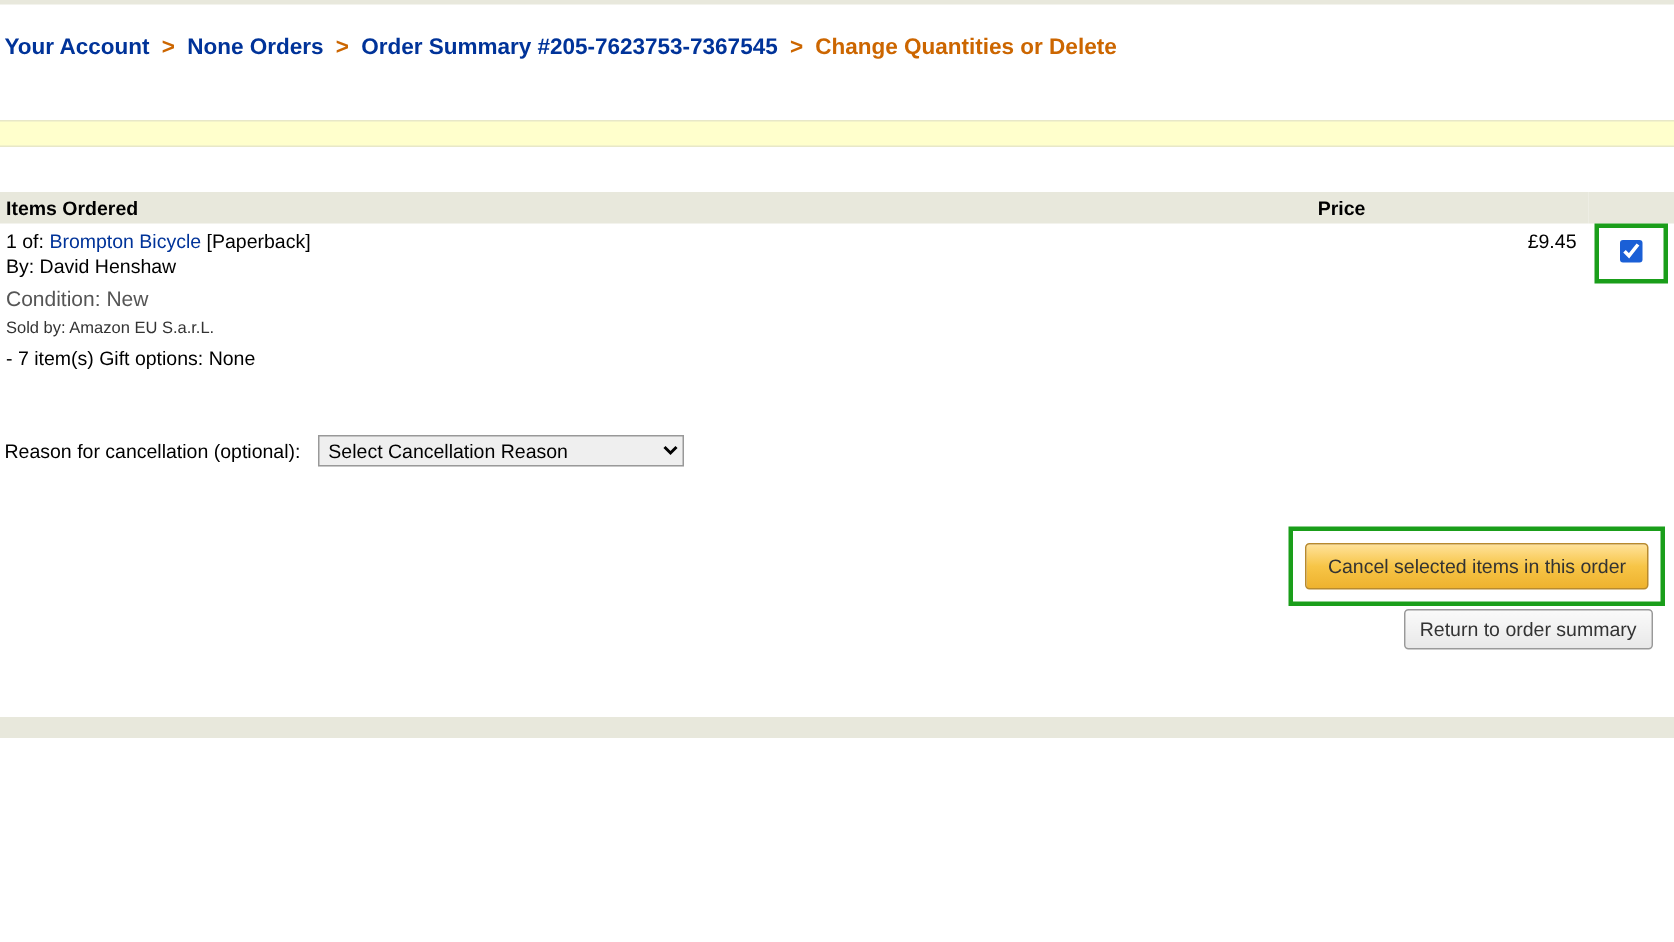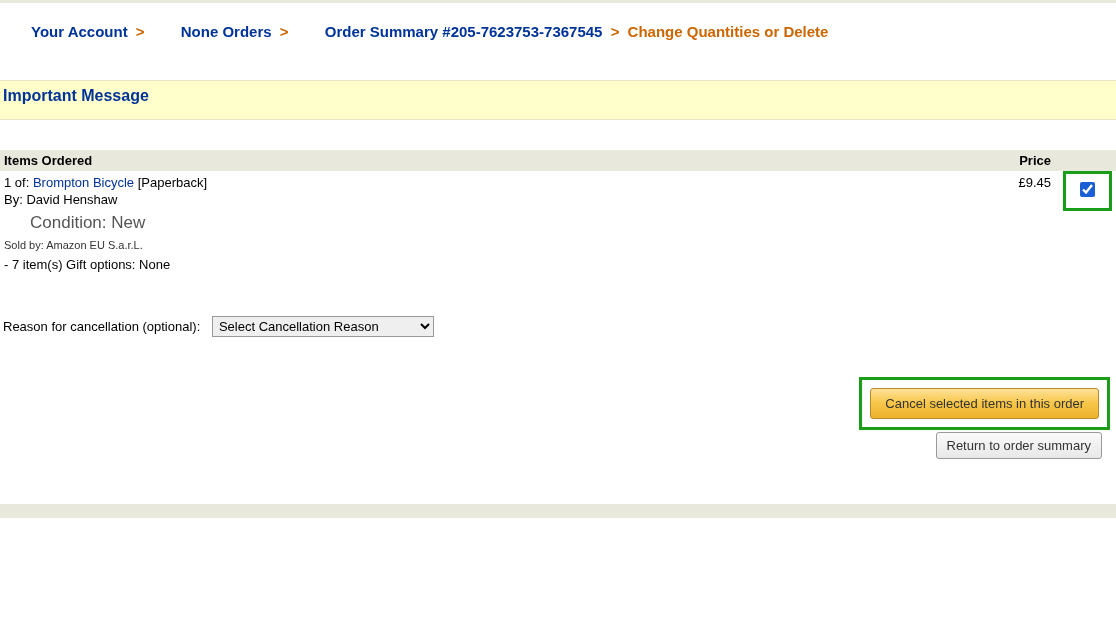--- a/index.html
+++ b/index.html
@@ -26,7 +26,6 @@
     .breadcrumb a {
       color: #003399;
       text-decoration: none;
-      margin-left: 28px;
     }
     .breadcrumb .sep {
       color: #cc6600;

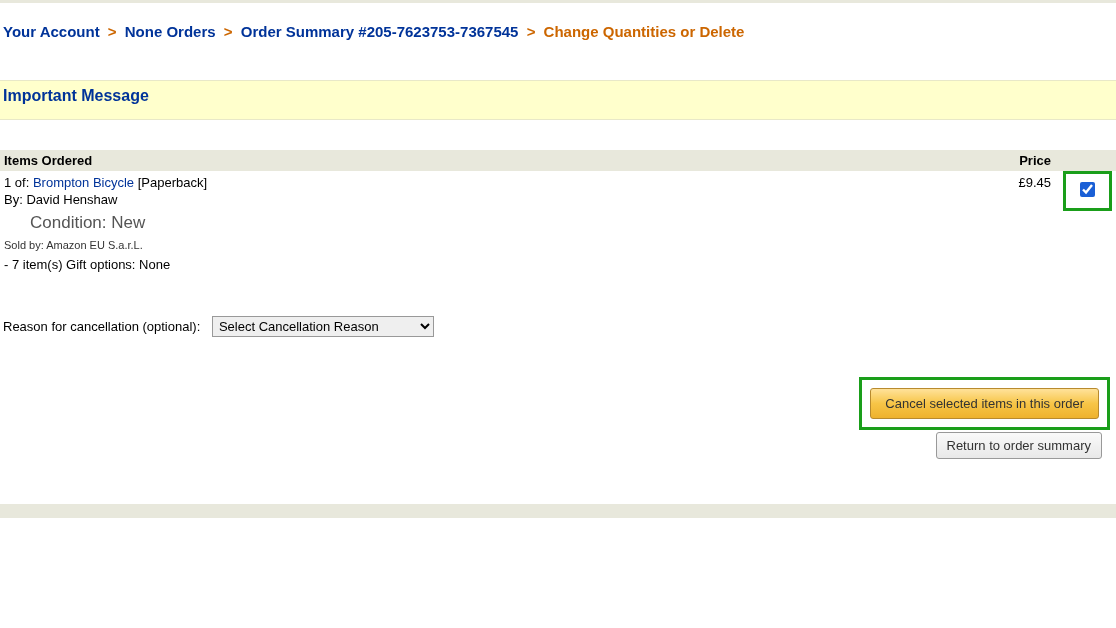--- a/index.html
+++ b/index.html
@@ -194,7 +194,6 @@
   </div>
 
   <div class="important-box">
-    <div class="important-title">Important Message</div>
   </div>
 
 

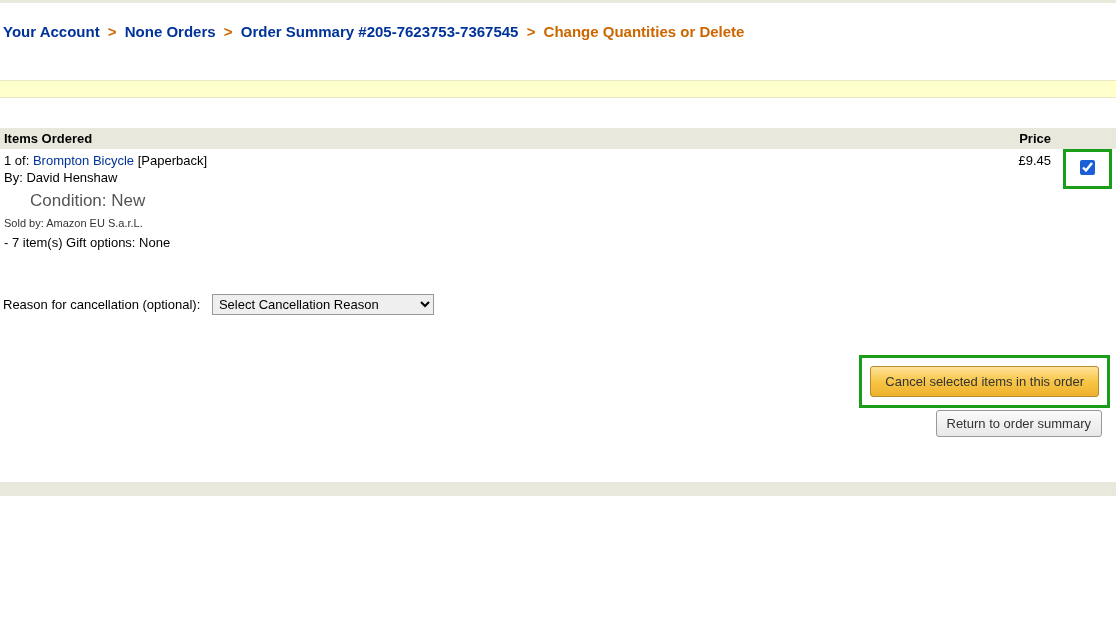--- a/index.html
+++ b/index.html
@@ -71,7 +71,7 @@
       padding: 3px 4px;
     }
     .items-header .col-price {
-      text-align: right;
+      text-align: left;
       padding-right: 8px;
     }
     .items-header .col-check {

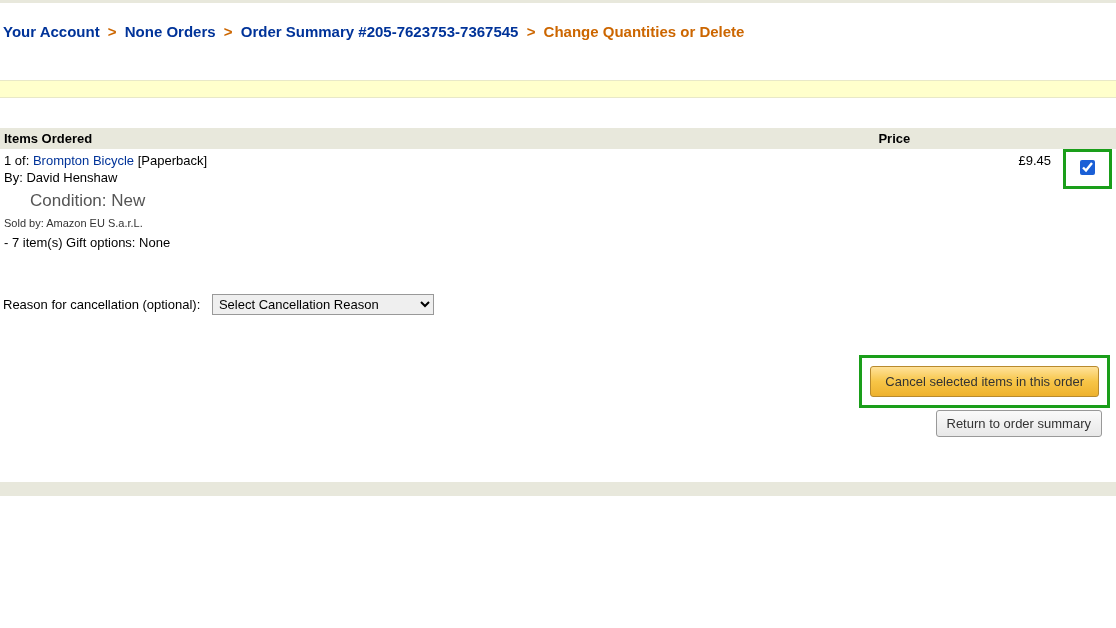--- a/index.html
+++ b/index.html
@@ -88,10 +88,9 @@
     }
     .item-author { margin-top: 2px; }
     .item-cond {
-      font-size: 17px;
+      font-size: 14px;
       color: #555;
       margin-top: 6px;
-      margin-left: 26px;
     }
     .item-seller {
       font-size: 11px;

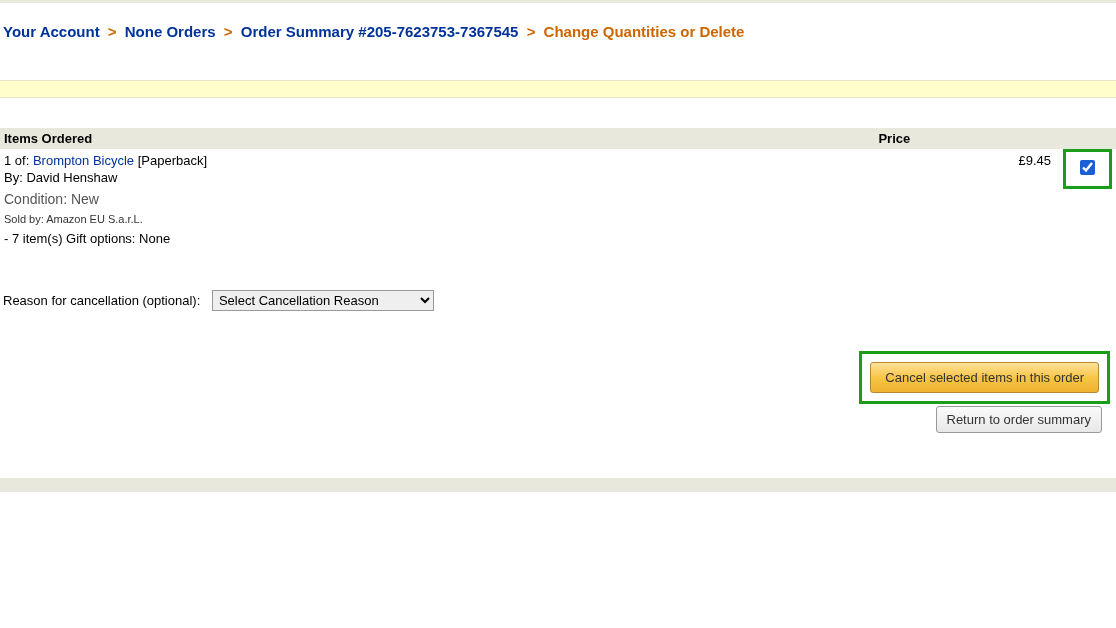--- a/index.html
+++ b/index.html
@@ -130,7 +130,7 @@
     .reason-row select {
       font-size: 13px;
       padding: 1px 2px;
-      width: 222px;
+      width: 244px;
       margin-left: 8px;
       background: #efefef;
       border: 1px solid #999;

